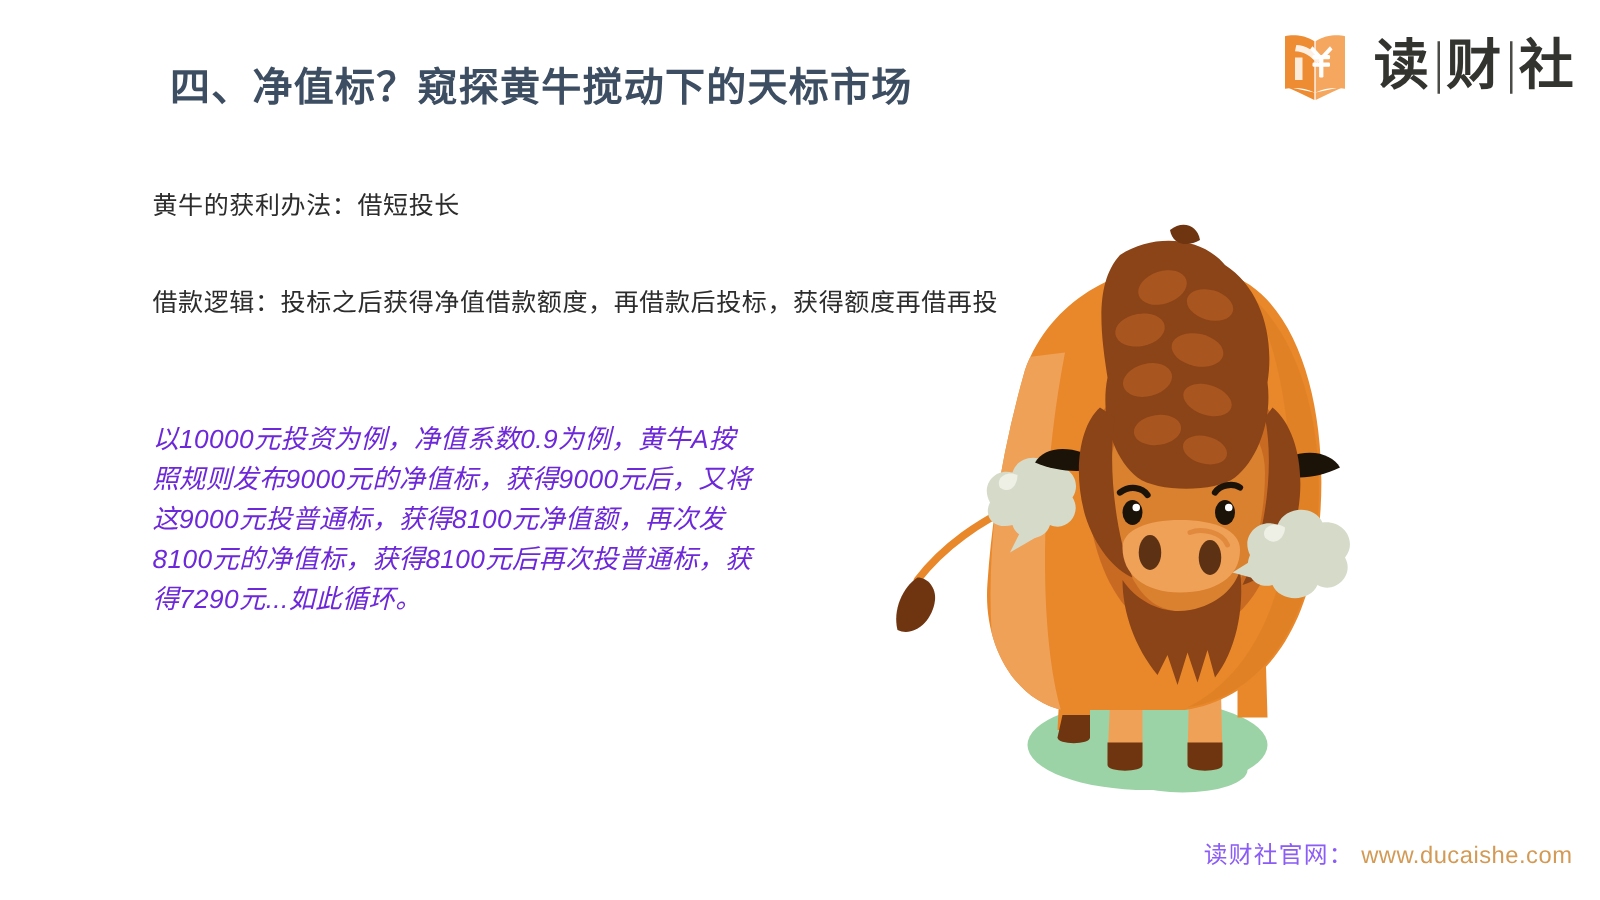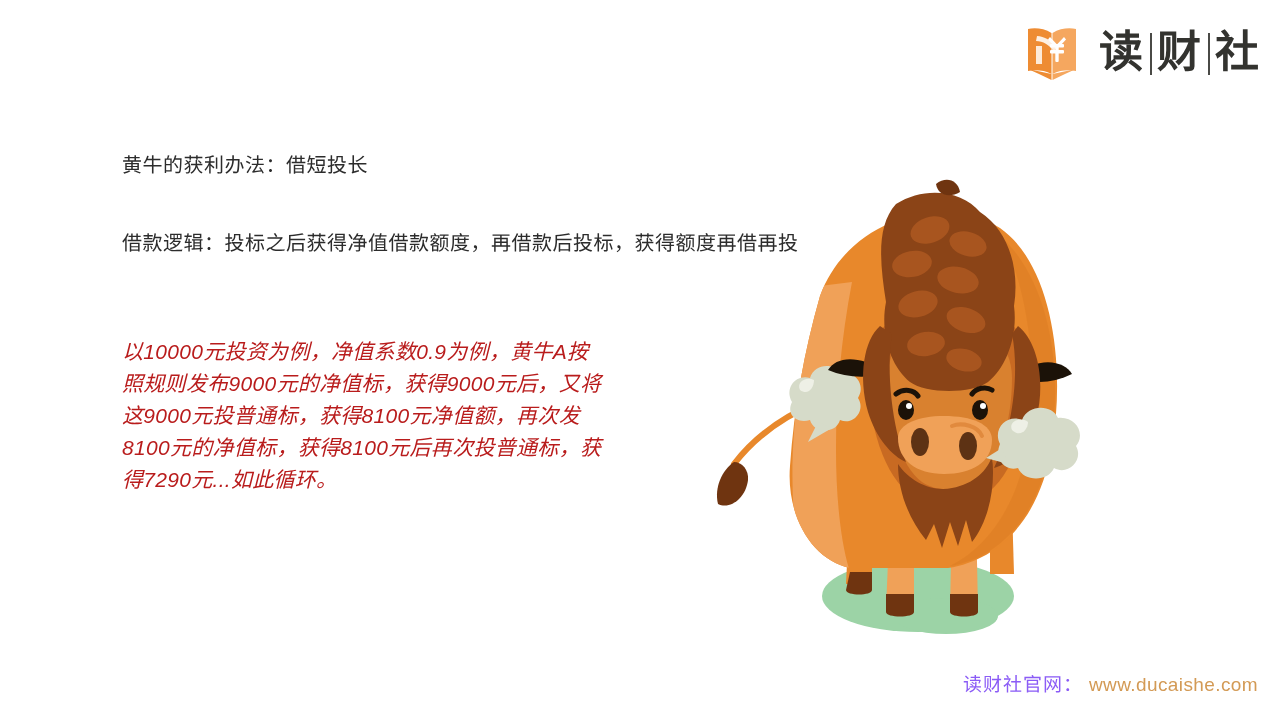--- a/index.html
+++ b/index.html
@@ -132,6 +132,7 @@
 
 <div id="slide">
 
+  <div class="slide-title">四、净值标？窥探黄牛搅动下的天标市场</div>
 
   <div class="logo">
     <span class="logo-mark">

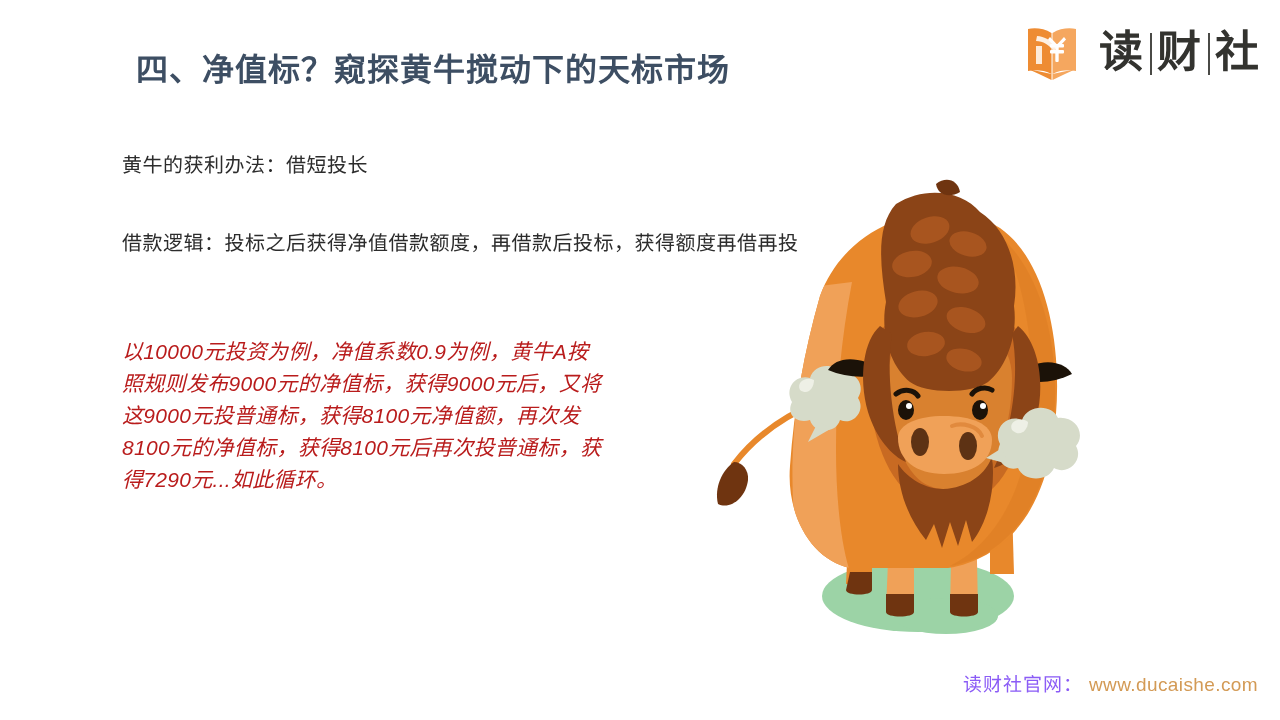--- a/index.html
+++ b/index.html
@@ -91,7 +91,7 @@
     font-style: italic;
     font-size: 21px;
     line-height: 1.52;
-    color: #b91c1c;
+    color: #6d28d9;
     letter-spacing: 0.3px;
   }
 

